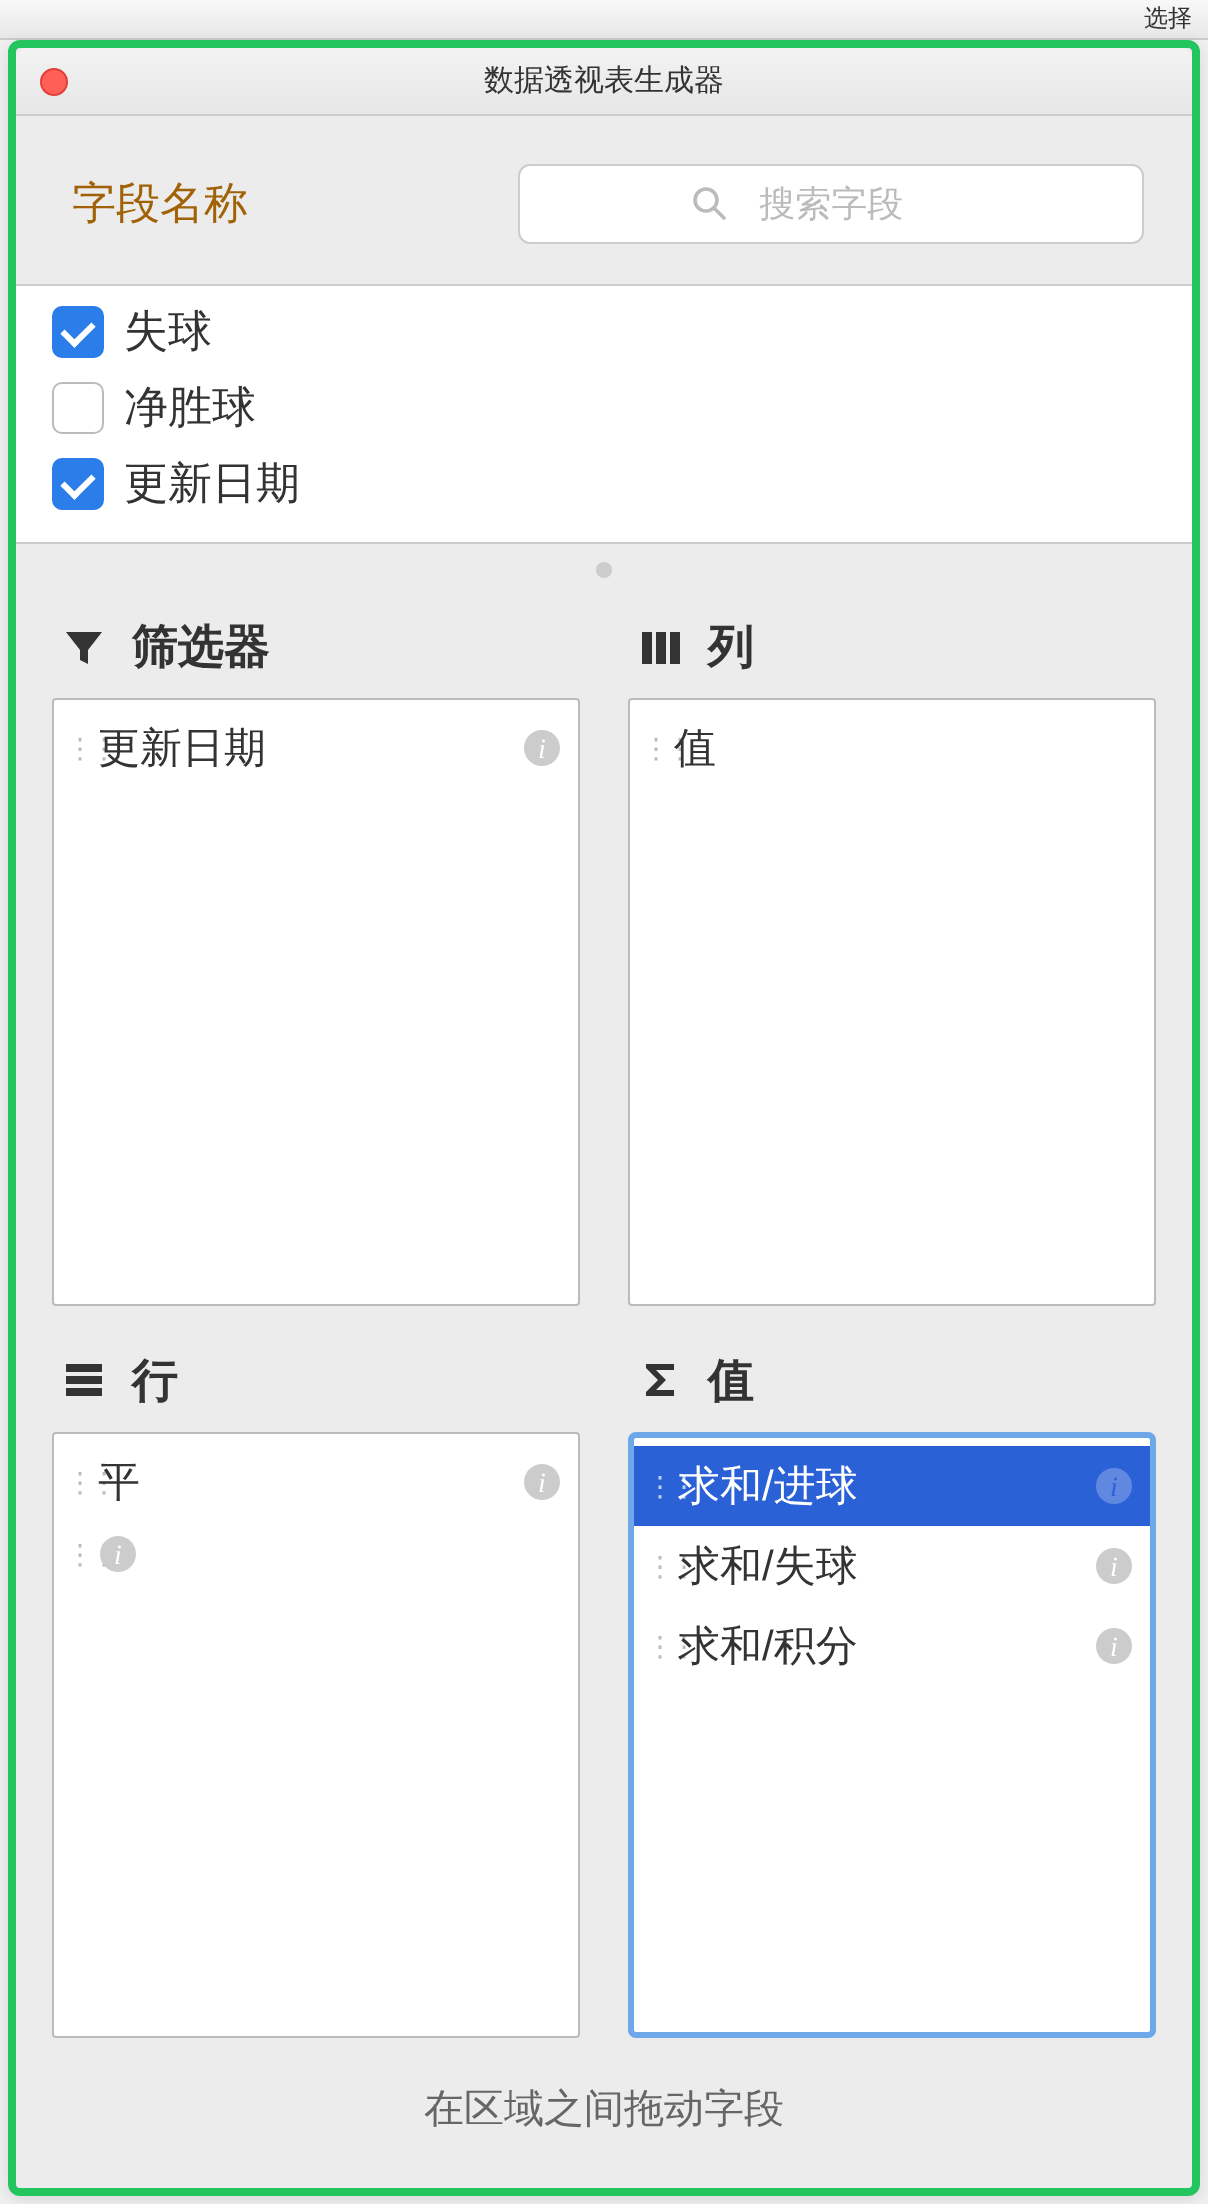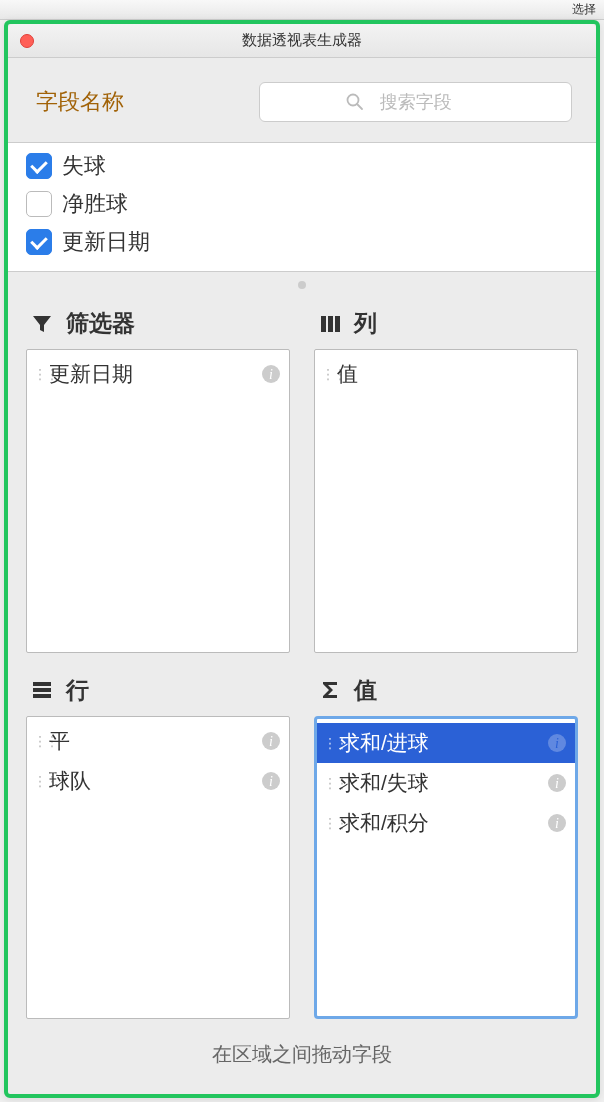--- a/index.html
+++ b/index.html
@@ -335,7 +335,6 @@
           </div>
           <div class="zone-item">
             <span class="grip">⋮⋮</span>
-            <span class="zone-item-label">球队</span>
             <svg width="20" height="20" viewBox="0 0 20 20" class="info-icon">
               <circle cx="10" cy="10" r="9" fill="#ccc"></circle>
               <text x="10" y="15" text-anchor="middle" font-size="14" font-style="italic" font-family="Georgia,serif" fill="#fff">i</text>

